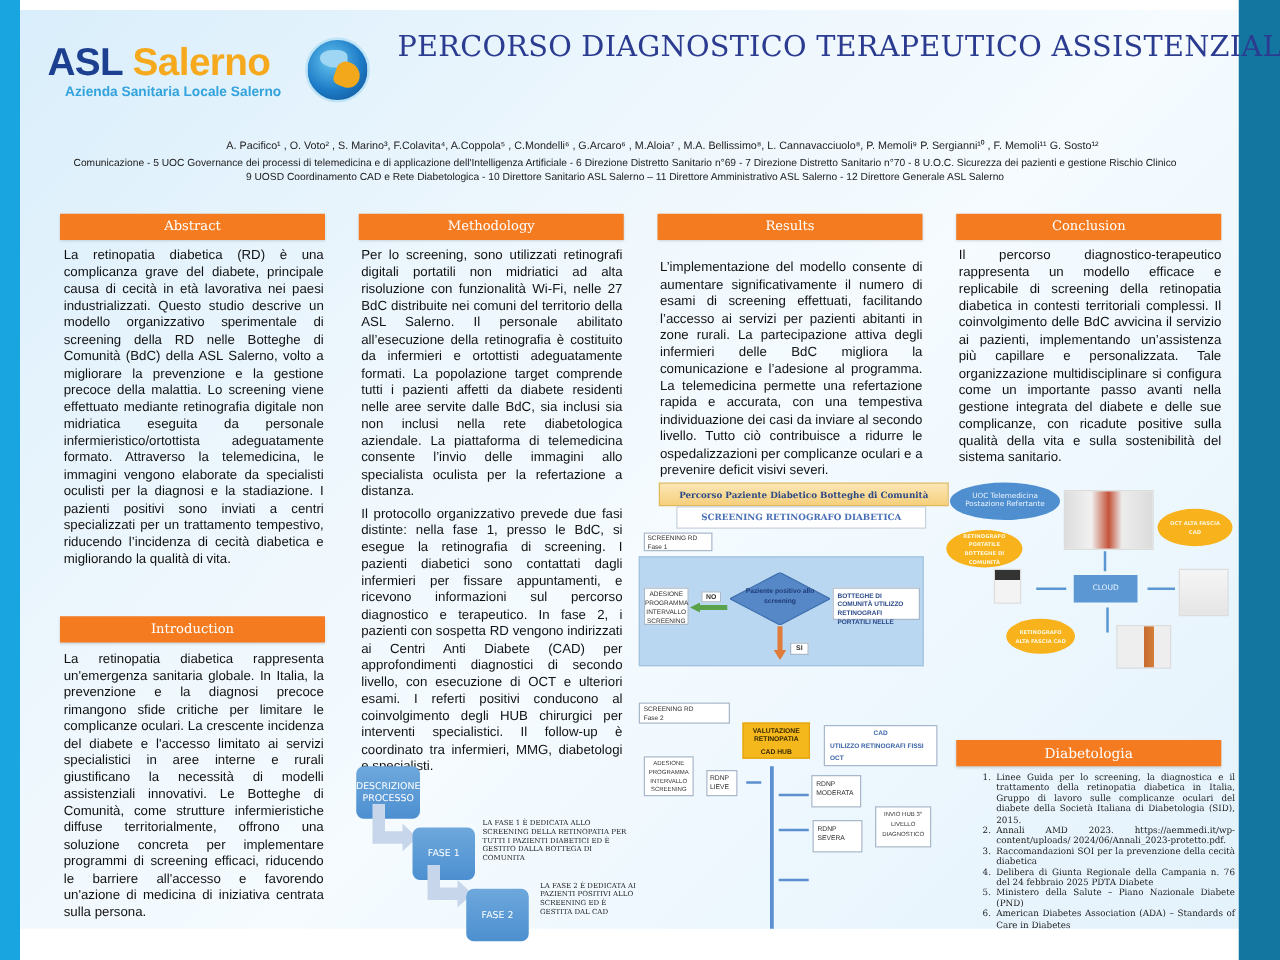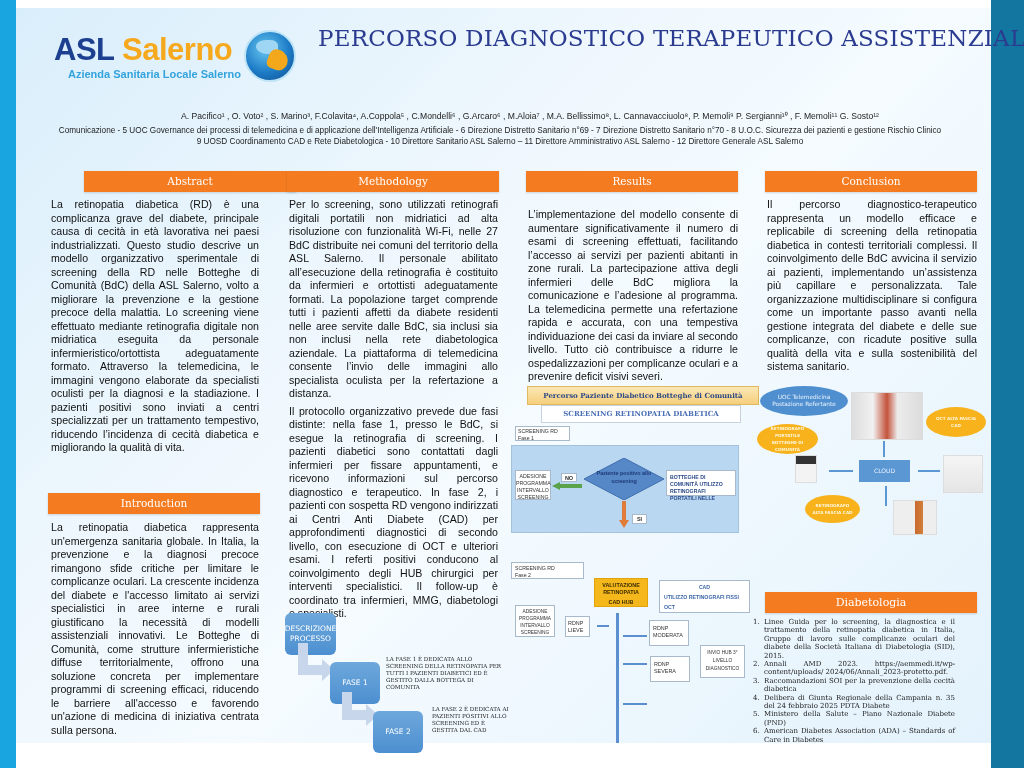--- a/index.html
+++ b/index.html
@@ -13,7 +13,7 @@
     background: linear-gradient(135deg, #d9eefb 0%, #eef7fd 35%, #f5fbff 55%, #e3f2fc 100%); }
 
   
-  .logo { position: absolute; left: 36px; top: 32px; width: 270px; height: 56px; }
+  .logo { position: absolute; left: 20px; top: 32px; width: 270px; height: 56px; }
   .logo-main { position: absolute; left: 18px; top: 0; font-family: "Liberation Sans", sans-serif; font-weight: bold; font-size: 31px; letter-spacing: -0.5px; white-space: nowrap; }
   .logo-asl { color: #1d3f8f; }
   .logo-salerno { color: #f6a91d; }

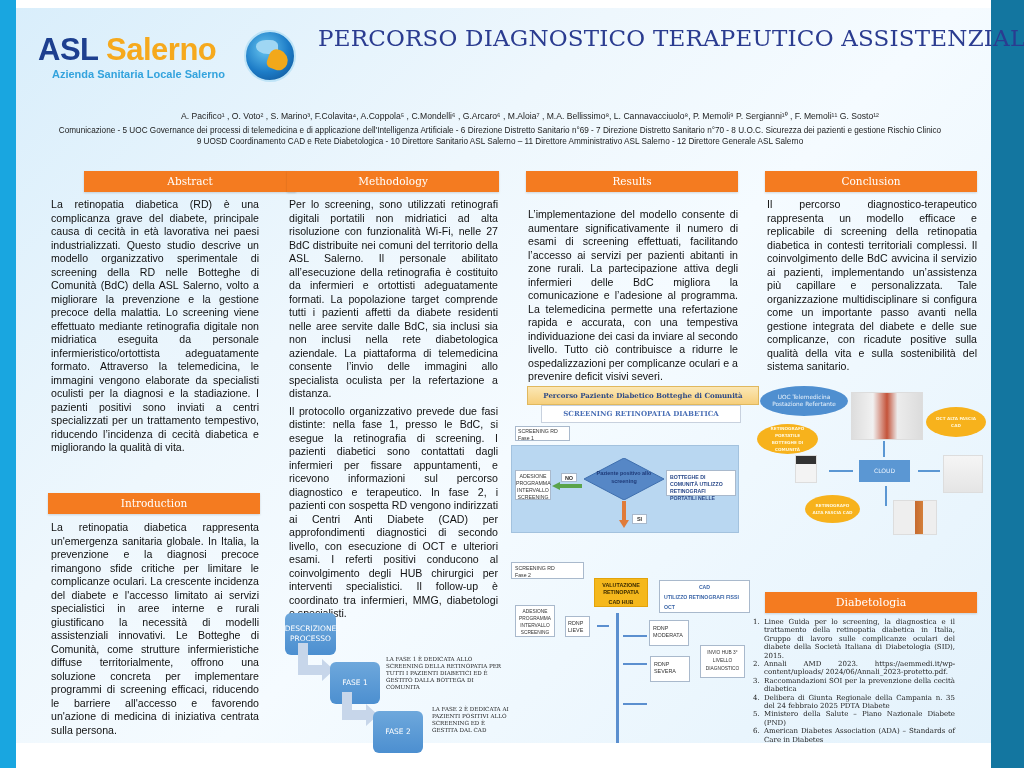--- a/index.html
+++ b/index.html
@@ -89,7 +89,7 @@
   <div>9 UOSD Coordinamento CAD e Rete Diabetologica - 10 Direttore Sanitario ASL Salerno – 11 Direttore Amministrativo ASL Salerno - 12 Direttore Generale ASL Salerno</div>
 </div>
 
-<div class="sec-head" style="left:48px; top:171px; width:212px;margin-left:36px;">Abstract</div>
+<div class="sec-head" style="left:48px; top:171px; width:212px;">Abstract</div>
 <div class="sec-text" style="left:51px; top:198px; width:208px;">La retinopatia diabetica (RD) è una complicanza grave del diabete, principale causa di cecità in età lavorativa nei paesi industrializzati. Questo studio descrive un modello organizzativo sperimentale di screening della RD nelle Botteghe di Comunità (BdC) della ASL Salerno, volto a migliorare la prevenzione e la gestione precoce della malattia. Lo screening viene effettuato mediante retinografia digitale non midriatica eseguita da personale infermieristico/ortottista adeguatamente formato. Attraverso la telemedicina, le immagini vengono elaborate da specialisti oculisti per la diagnosi e la stadiazione. I pazienti positivi sono inviati a centri specializzati per un trattamento tempestivo, riducendo l’incidenza di cecità diabetica e migliorando la qualità di vita.</div>
 
 <div class="sec-head" style="left:48px; top:493px; width:212px;">Introduction</div>

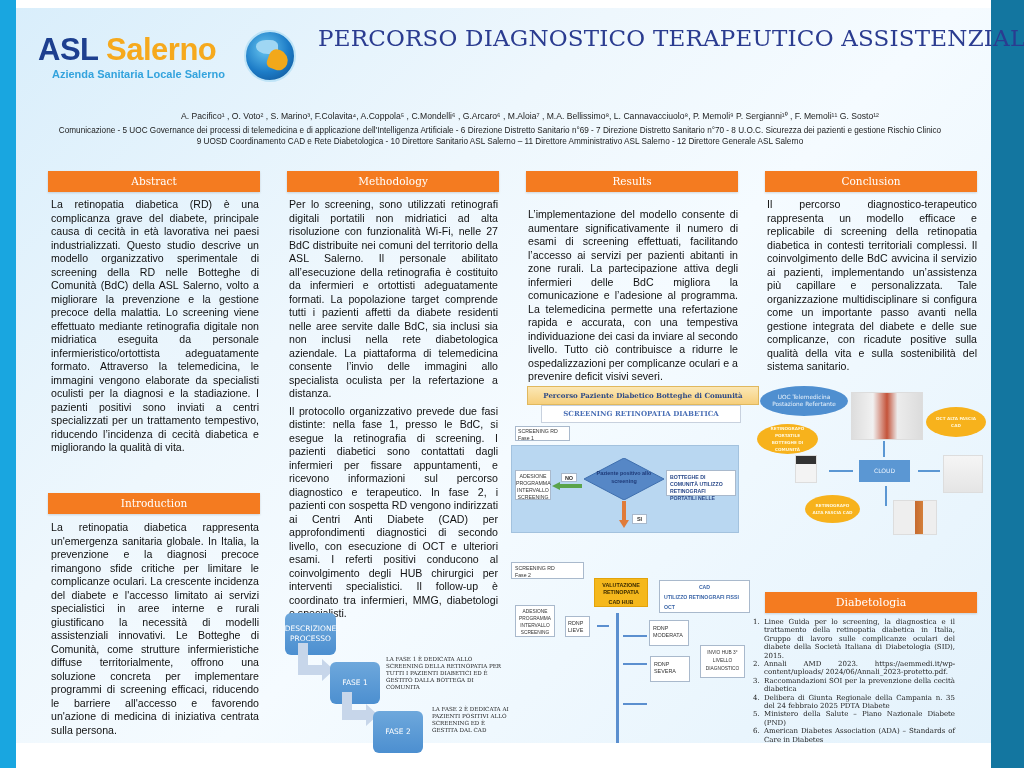--- a/index.html
+++ b/index.html
@@ -117,7 +117,7 @@
 <div class="sec-text" style="left:528px; top:208px; width:210px;">L’implementazione del modello consente di aumentare significativamente il numero di esami di screening effettuati, facilitando l’accesso ai servizi per pazienti abitanti in zone rurali. La partecipazione attiva degli infermieri delle BdC migliora la comunicazione e l’adesione al programma. La telemedicina permette una refertazione rapida e accurata, con una tempestiva individuazione dei casi da inviare al secondo livello. Tutto ciò contribuisce a ridurre le ospedalizzazioni per complicanze oculari e a prevenire deficit visivi severi.</div>
 
 <div class="fc-banner">Percorso Paziente Diabetico Botteghe di Comunità</div>
-<div class="fc-sub">SCREENING RETINOPATIA DIABETICA</div>
+<div class="fc-sub">SCREENING RETINOGRAFO DIABETICA</div>
 <div class="fc-box" style="left:515px; top:426px; width:55px; height:15px; padding:1px 2px;">
   <div>SCREENING RD</div>
   <div>Fase 1</div>

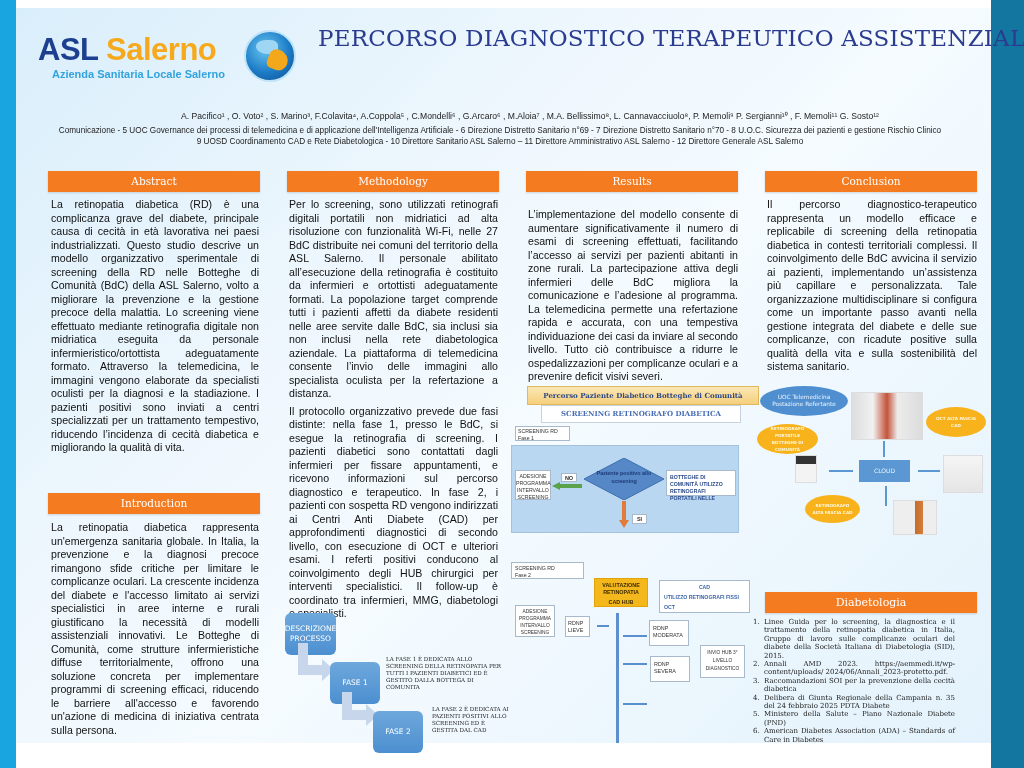--- a/index.html
+++ b/index.html
@@ -56,7 +56,7 @@
   .arrow-v { position: absolute; width: 2px; background: #5b97d3; }
 
   
-  .biblio { position: absolute; left: 750px; top: 618px; width: 205px; font-family: "DejaVu Serif", serif; font-size: 7px; line-height: 8.4px; color: #222; text-align: justify; }
+  .biblio { position: absolute; left: 783px; top: 618px; width: 205px; font-family: "DejaVu Serif", serif; font-size: 7px; line-height: 8.4px; color: #222; text-align: justify; }
   .biblio li { margin-left: 12px; padding-left: 2px; }
 </style>
 </head>

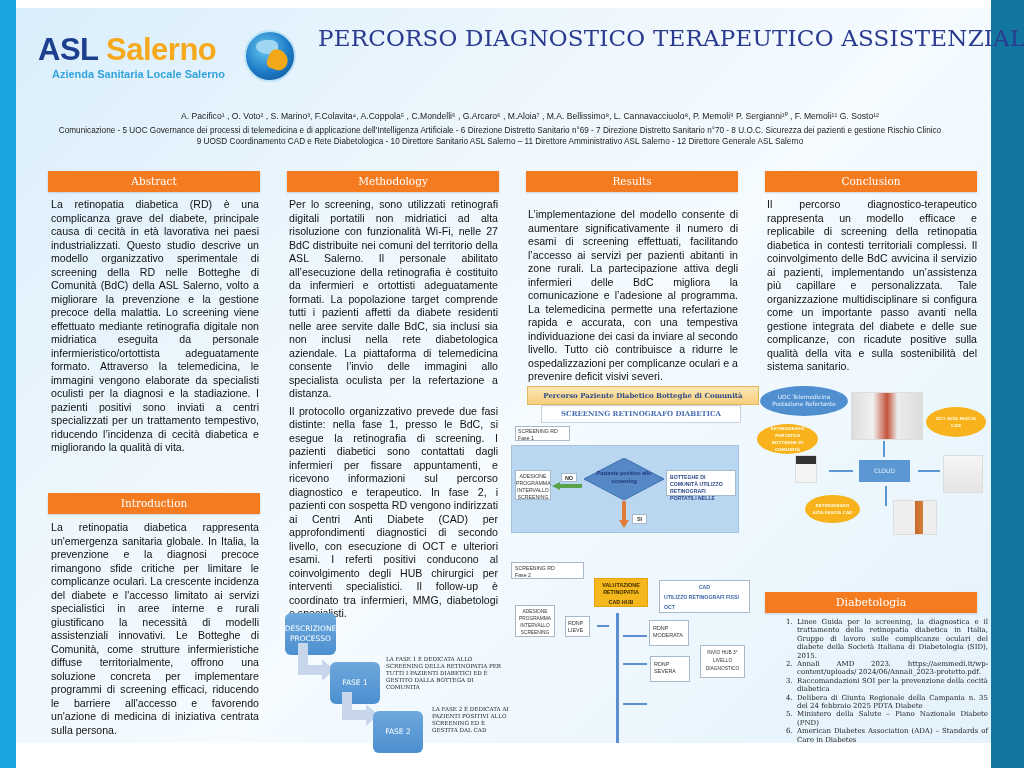--- a/index.html
+++ b/index.html
@@ -187,7 +187,7 @@
   <li>Linee Guida per lo screening, la diagnostica e il trattamento della retinopatia diabetica in Italia, Gruppo di lavoro sulle complicanze oculari del diabete della Società Italiana di Diabetologia (SID), 2015.</li>
   <li>Annali AMD 2023. https://aemmedi.it/wp-content/uploads/ 2024/06/Annali_2023-protetto.pdf.</li>
   <li>Raccomandazioni SOI per la prevenzione della cecità diabetica</li>
-  <li>Delibera di Giunta Regionale della Campania n. 35 del 24 febbraio 2025 PDTA Diabete</li>
+  <li>Delibera di Giunta Regionale della Campania n. 76 del 24 febbraio 2025 PDTA Diabete</li>
   <li>Ministero della Salute – Piano Nazionale Diabete (PND)</li>
   <li>American Diabetes Association (ADA) – Standards of Care in Diabetes</li>
 </ol>

